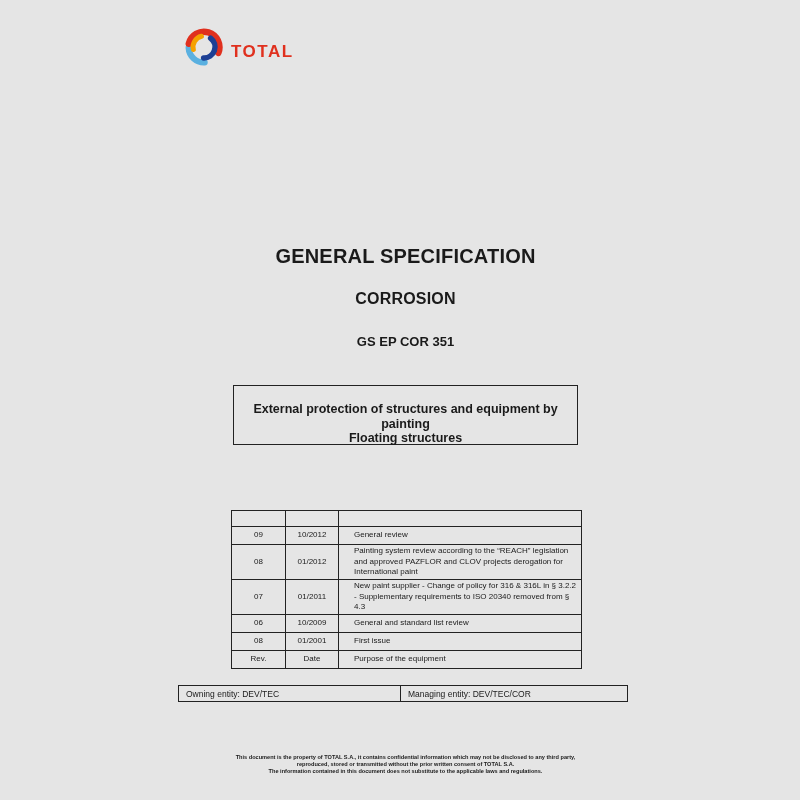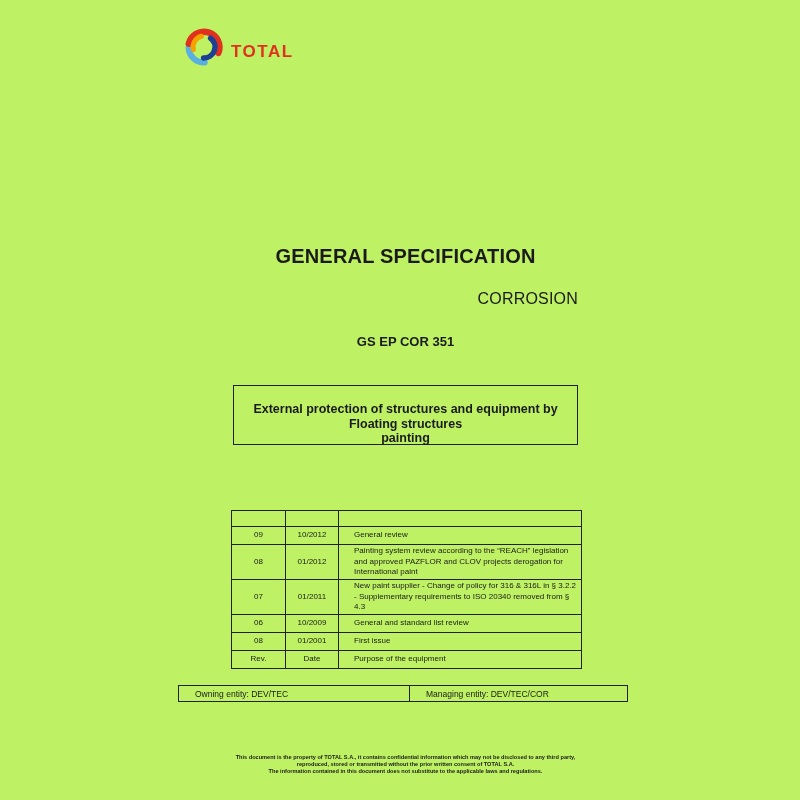--- a/index.html
+++ b/index.html
@@ -4,7 +4,7 @@
 <style>
   html,body{margin:0;padding:0;background:#ffffff;}
   .page{
-    position:relative;width:800px;height:800px;background:#bef264;
+    position:relative;width:800px;height:800px;background:#e5e5e5;
     font-family:"Liberation Sans","DejaVu Sans",sans-serif;color:#1a1a1a;overflow:hidden;
   }
   

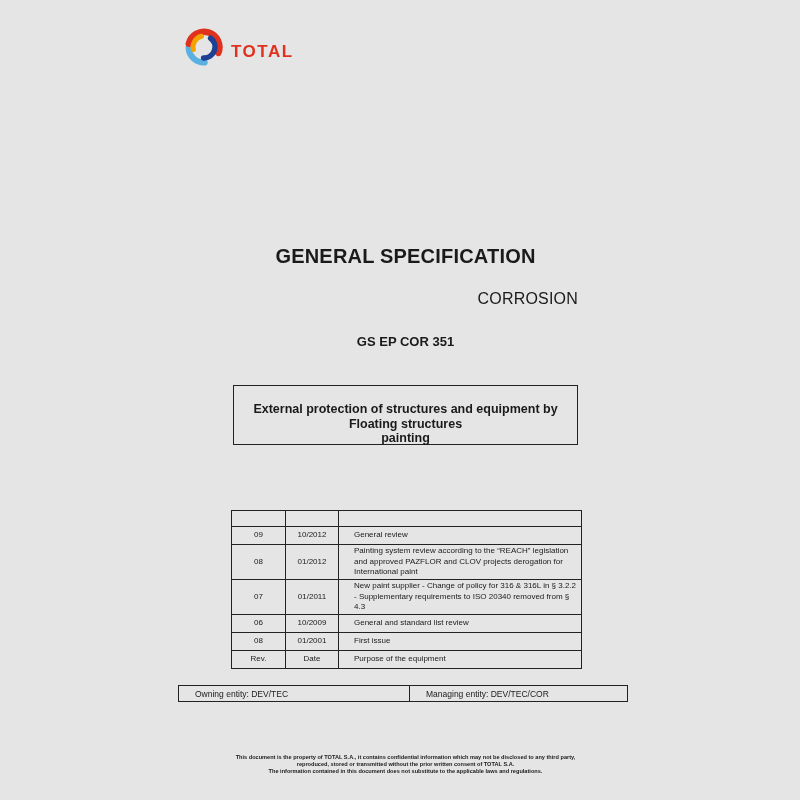--- a/index.html
+++ b/index.html
@@ -17,7 +17,7 @@
   
   .title-zone{position:absolute;left:233px;width:345px;text-align:center;}
   .t-main{top:245px;font-size:20px;font-weight:bold;letter-spacing:0.2px;}
-  .t-main2{top:290px;font-size:16px;font-weight:normal;letter-spacing:0.2px;text-align:right;}
+  .t-main2{top:290px;font-size:16px;font-weight:bold;letter-spacing:0.2px;}
   .t-code{top:334px;font-size:13px;font-weight:bold;}
   
   .subject-box{

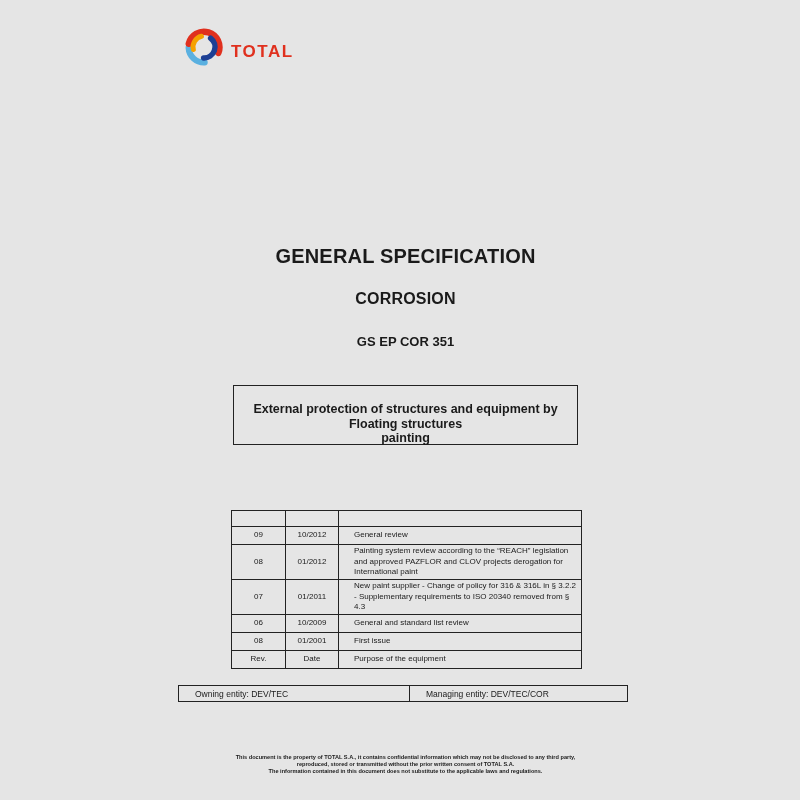--- a/index.html
+++ b/index.html
@@ -79,8 +79,8 @@
 
   <div class="subject-box">
     <div>External protection of structures and equipment by</div>
+    <div>painting</div>
     <div>Floating structures</div>
-    <div>painting</div>
   </div>
 
   <table class="rev">

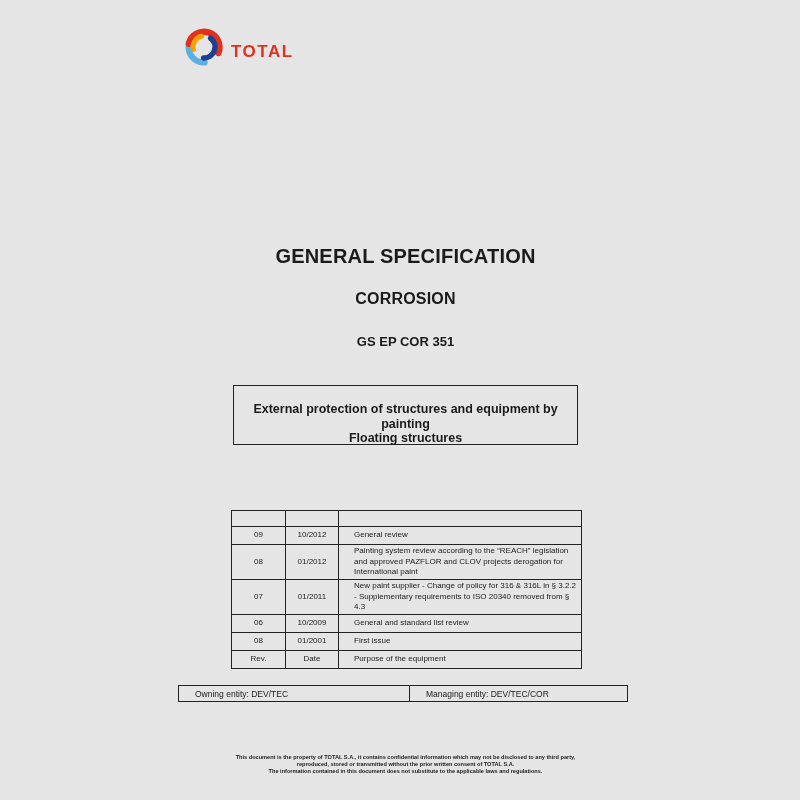--- a/index.html
+++ b/index.html
@@ -47,7 +47,7 @@
     border:1px solid #222;box-sizing:border-box;display:flex;
     font-size:8.5px;
   }
-  .entity-cell{display:flex;align-items:center;padding-left:7px;box-sizing:border-box;margin-left:9px;}
+  .entity-cell{display:flex;align-items:center;padding-left:7px;box-sizing:border-box;}
   .entity-owning{width:222px;border-right:1px solid #222;}
   .entity-managing{flex:1;}
   

